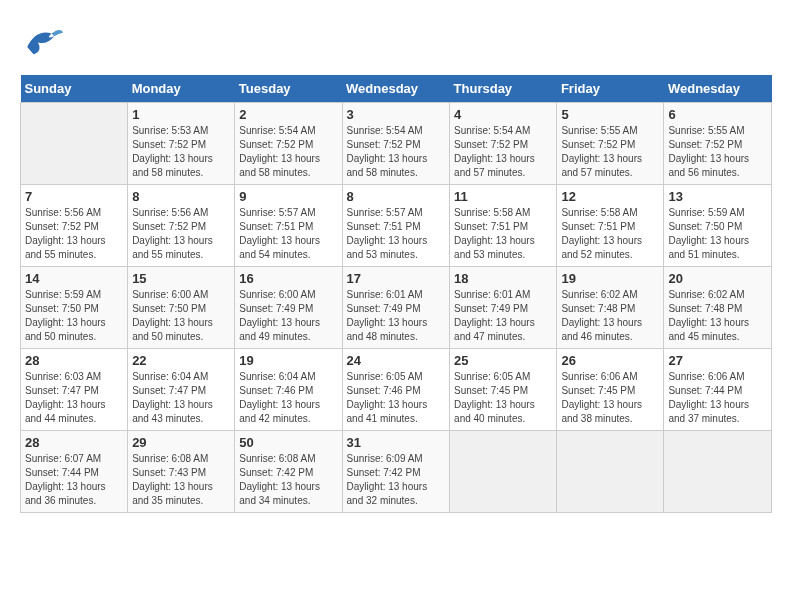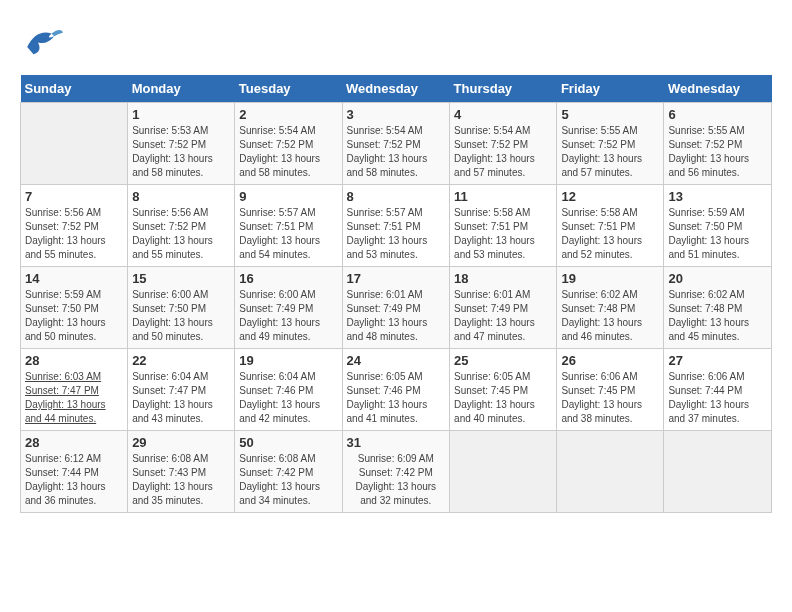--- a/index.html
+++ b/index.html
@@ -277,7 +277,7 @@
       <tr>
         <td>
           <span class="day-num">28</span>
-          <div class="day-info" style="white-space: pre-line; text-decoration: underline;">Sunrise: 6:03 AM
+          <div class="day-info" style="white-space: pre-line;">Sunrise: 6:03 AM
 Sunset: 7:47 PM
 Daylight: 13 hours
 and 44 minutes.</div>

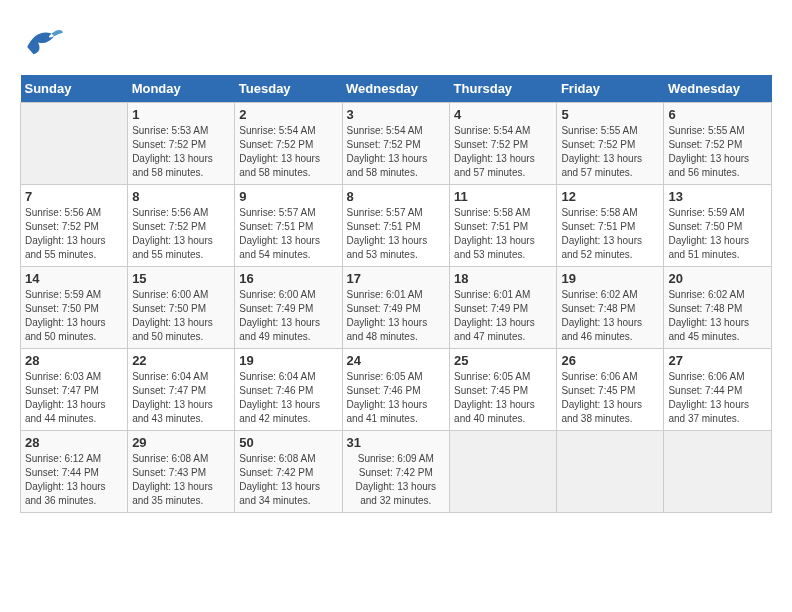--- a/index.html
+++ b/index.html
@@ -328,7 +328,7 @@
       <tr>
         <td>
           <span class="day-num">28</span>
-          <div class="day-info" style="white-space: pre-line;">Sunrise: 6:12 AM
+          <div class="day-info" style="white-space: pre-line;">Sunrise: 6:07 AM
 Sunset: 7:44 PM
 Daylight: 13 hours
 and 36 minutes.</div>

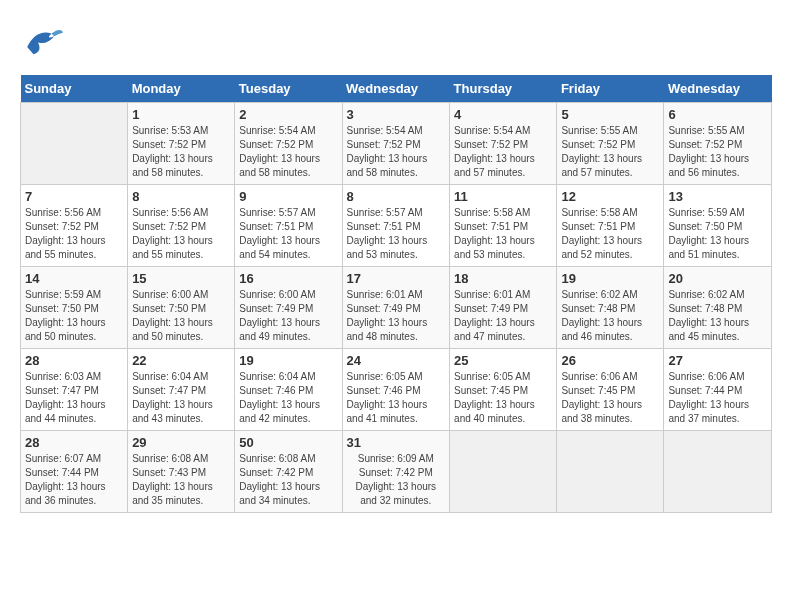--- a/index.html
+++ b/index.html
@@ -349,7 +349,7 @@
         </td>
         <td>
           <span class="day-num">31</span>
-          <div class="day-info" style="white-space: pre-line; text-align: center;">Sunrise: 6:09 AM
+          <div class="day-info" style="white-space: pre-line;">Sunrise: 6:09 AM
 Sunset: 7:42 PM
 Daylight: 13 hours
 and 32 minutes.</div>

